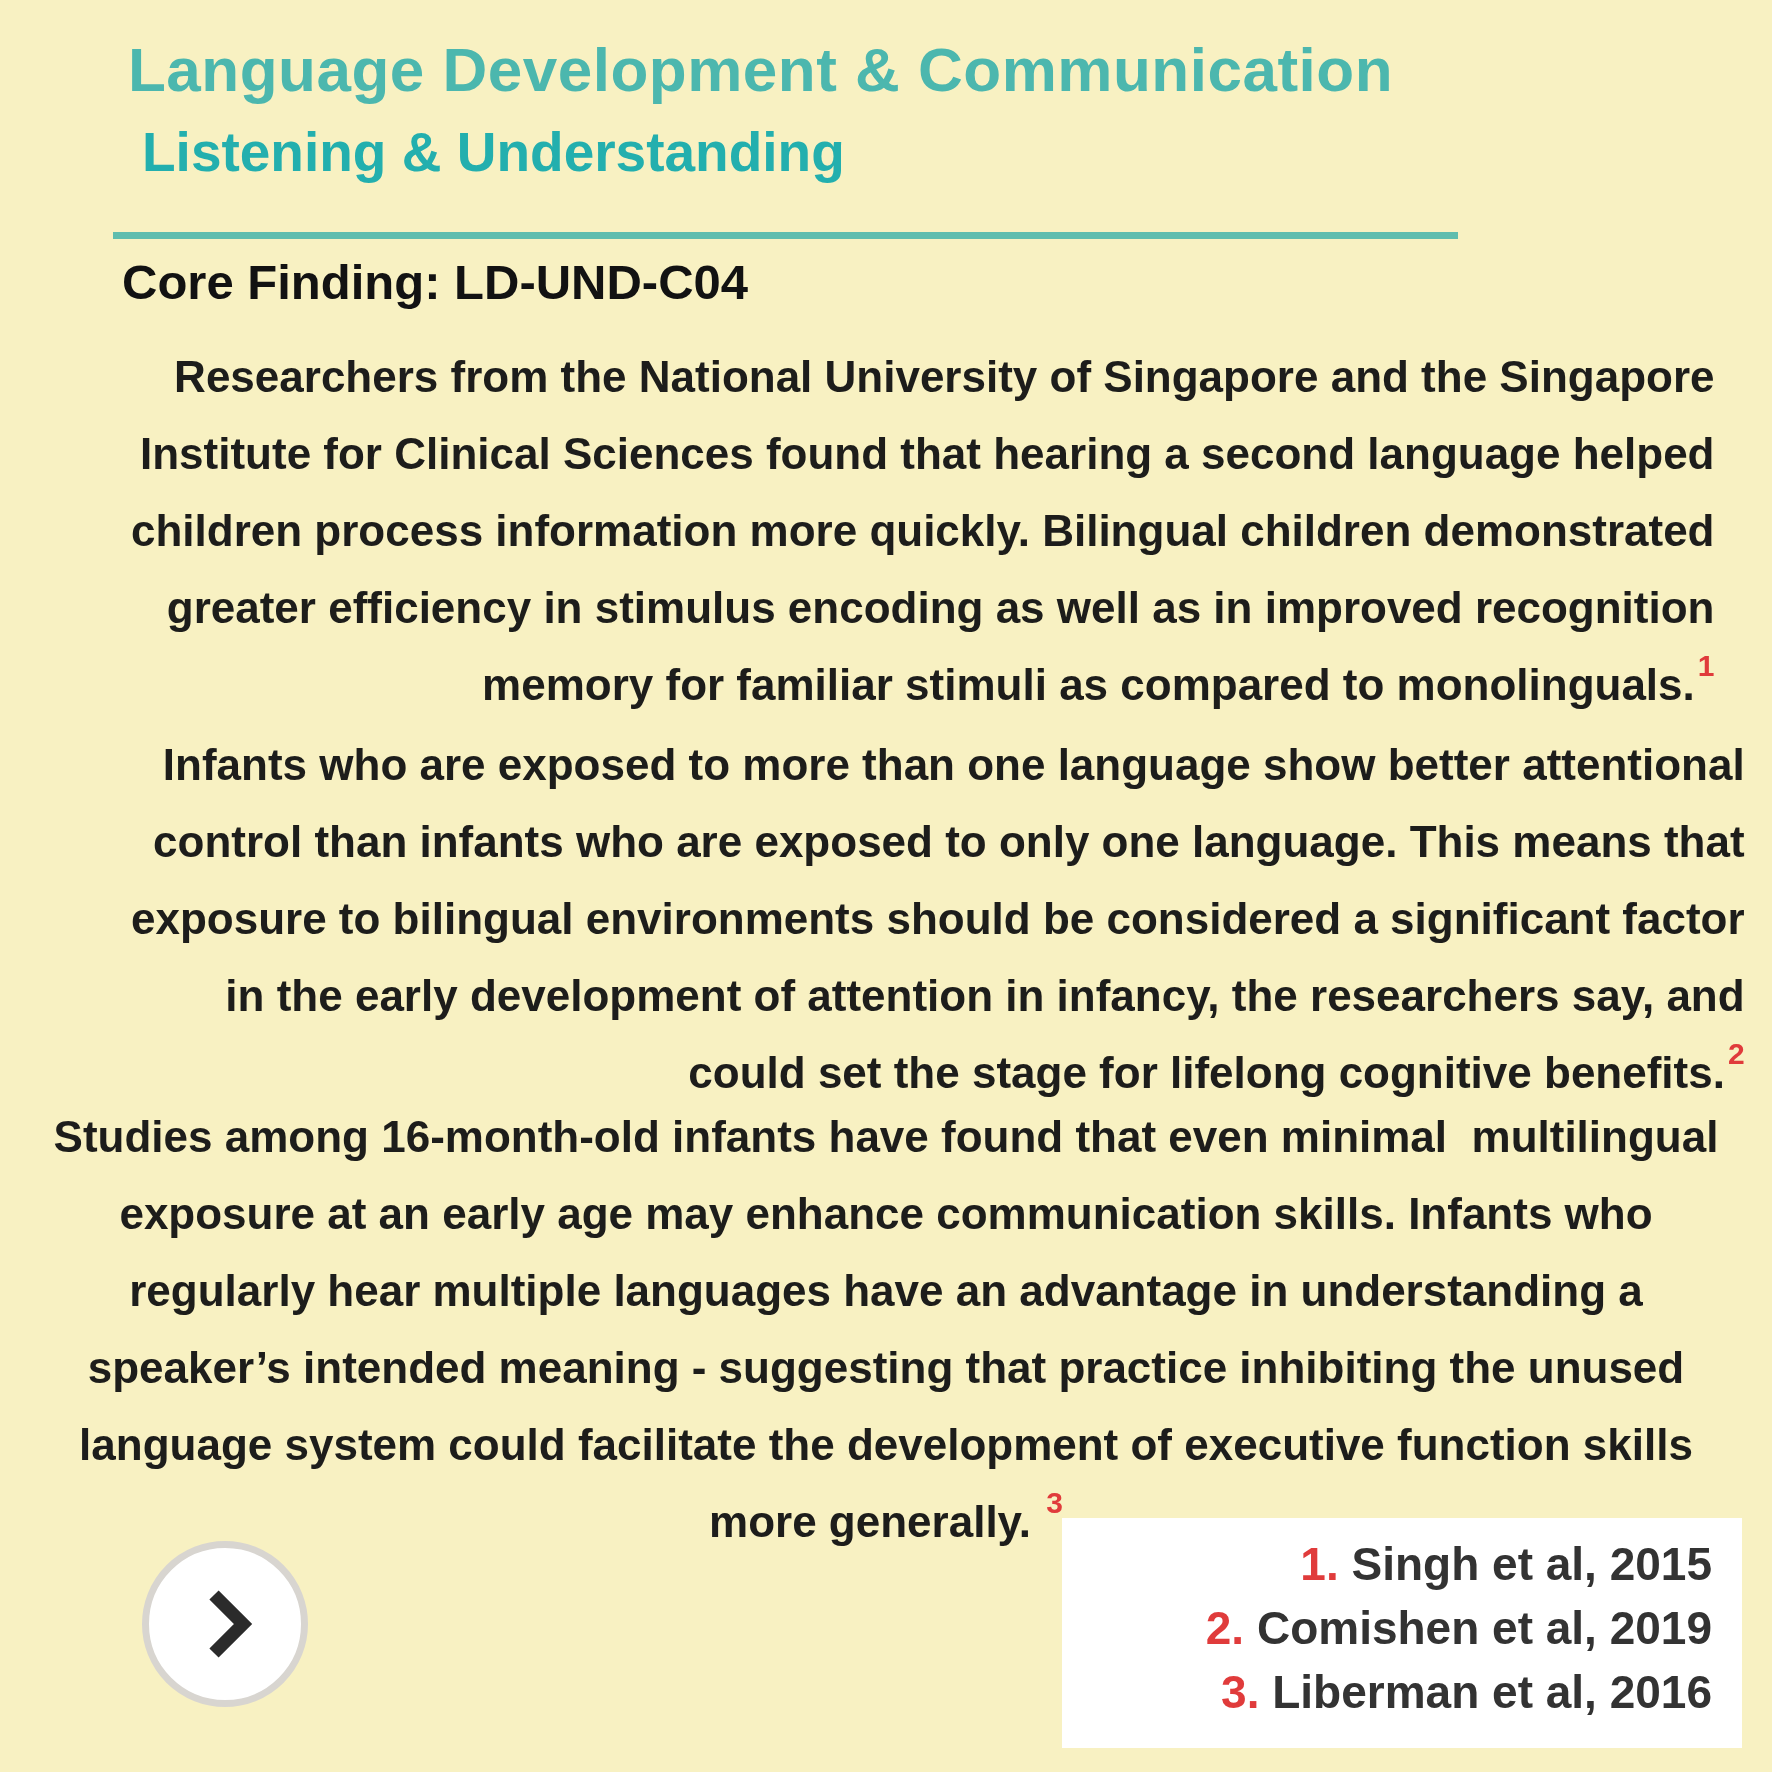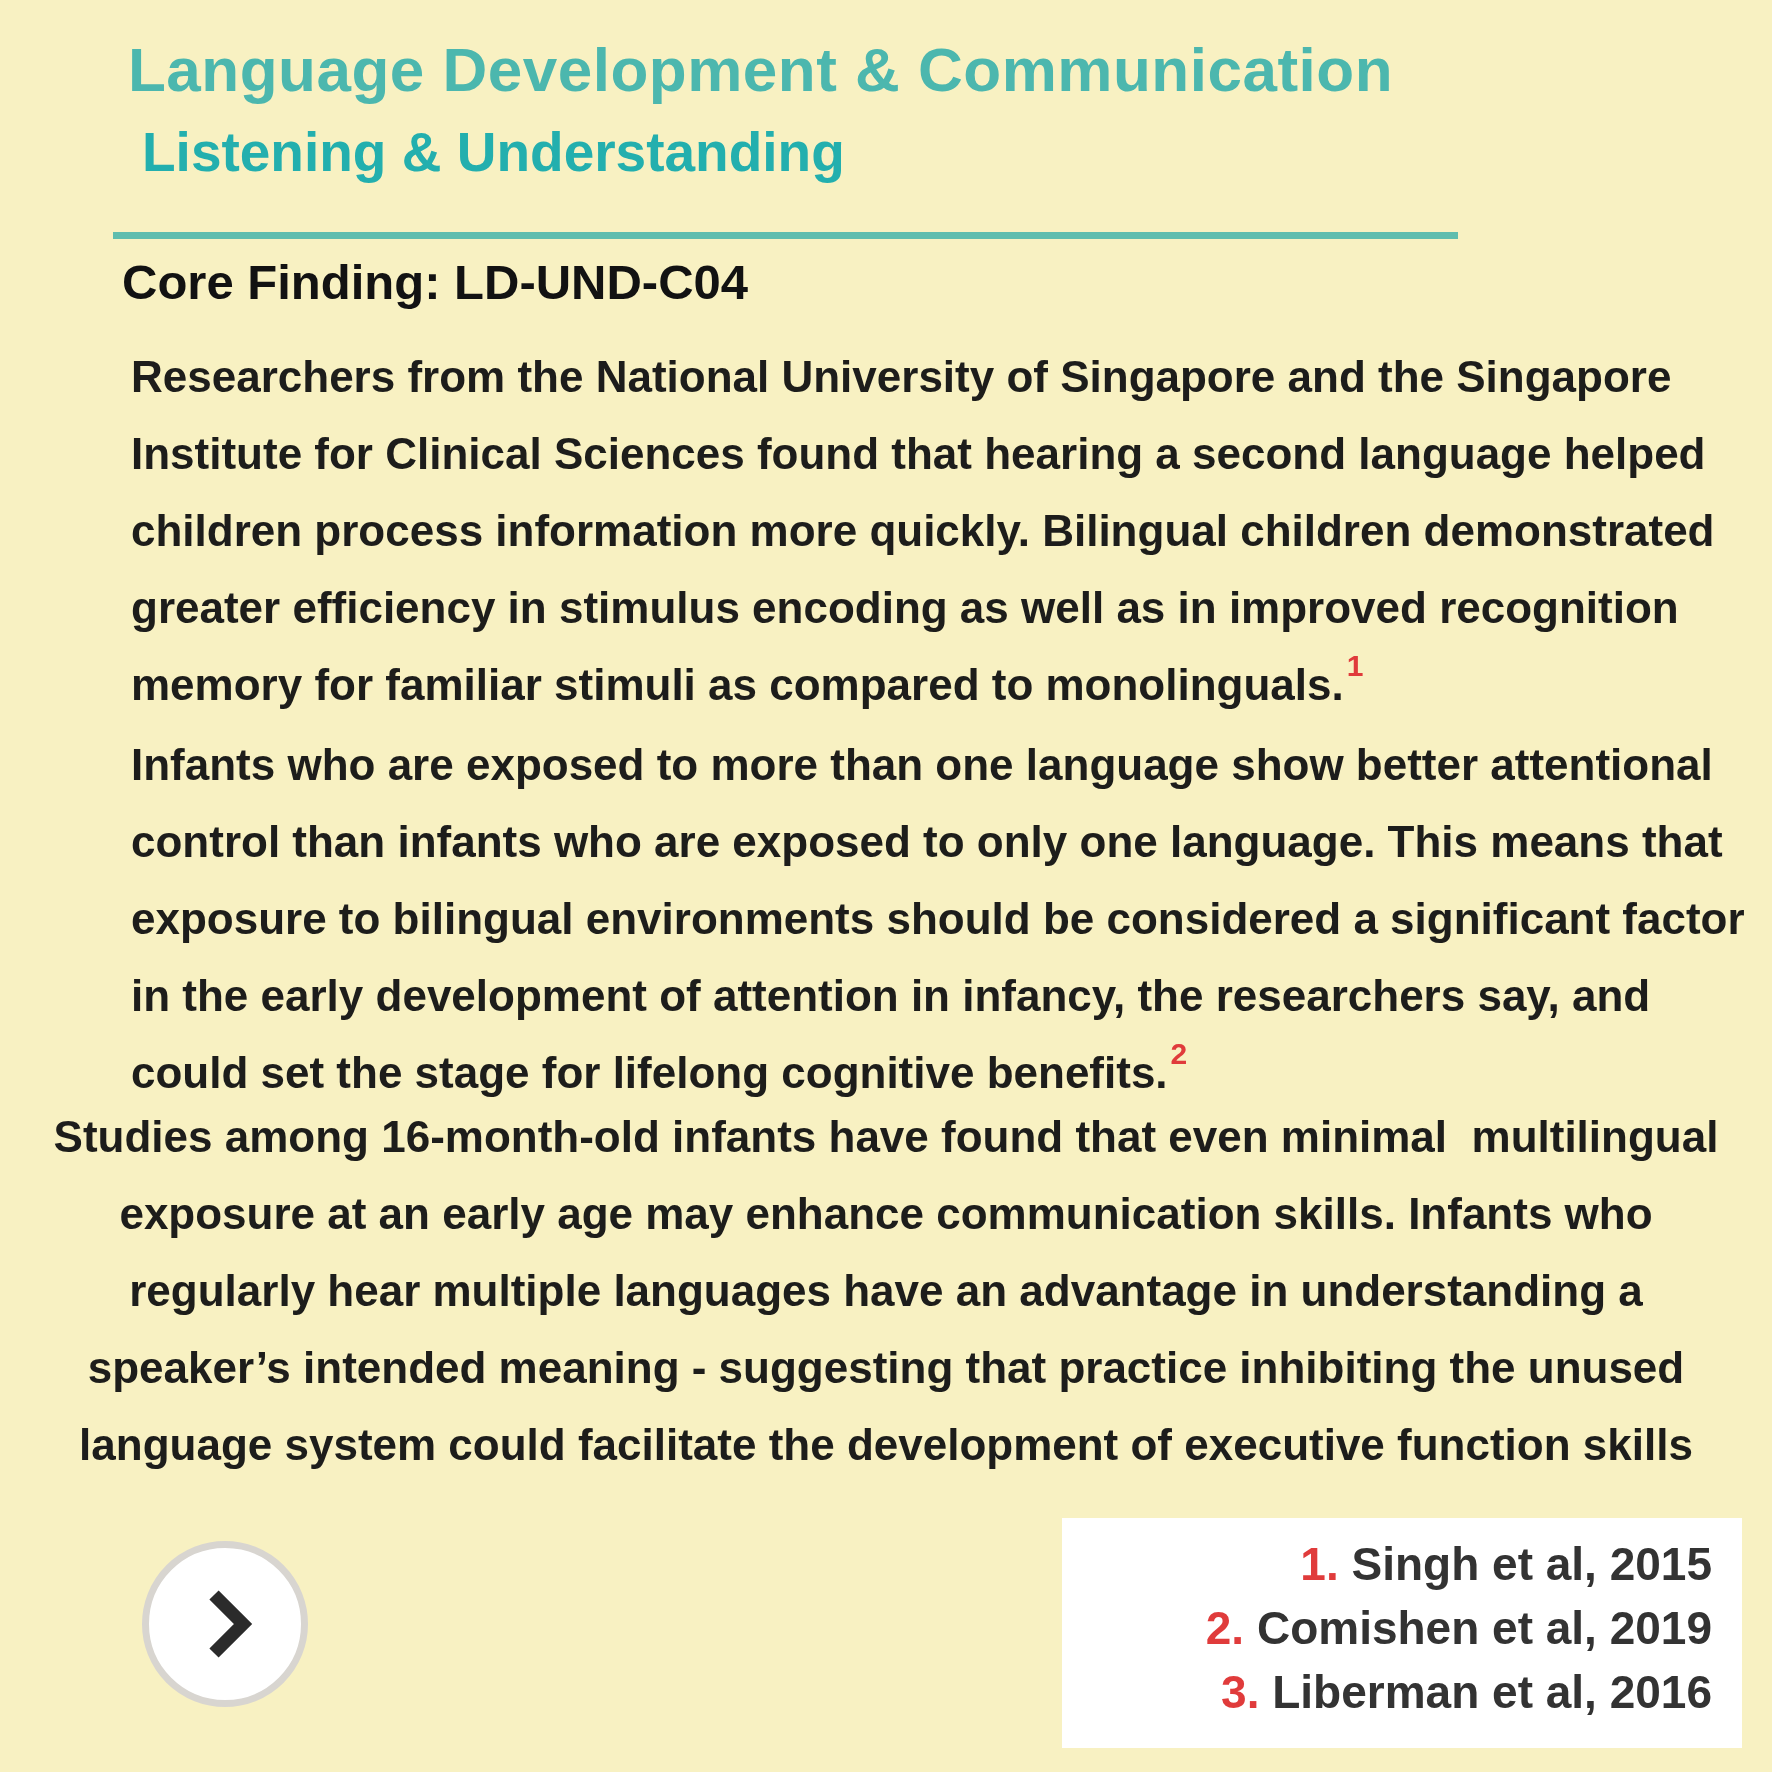--- a/index.html
+++ b/index.html
@@ -43,6 +43,7 @@
     font-weight: 600;
     line-height: 77px;
     color: #1D1D1B;
+    text-align: right;
   }
   .para .line { white-space: pre; }
   .p1 { left: 131px; top: 338px; }

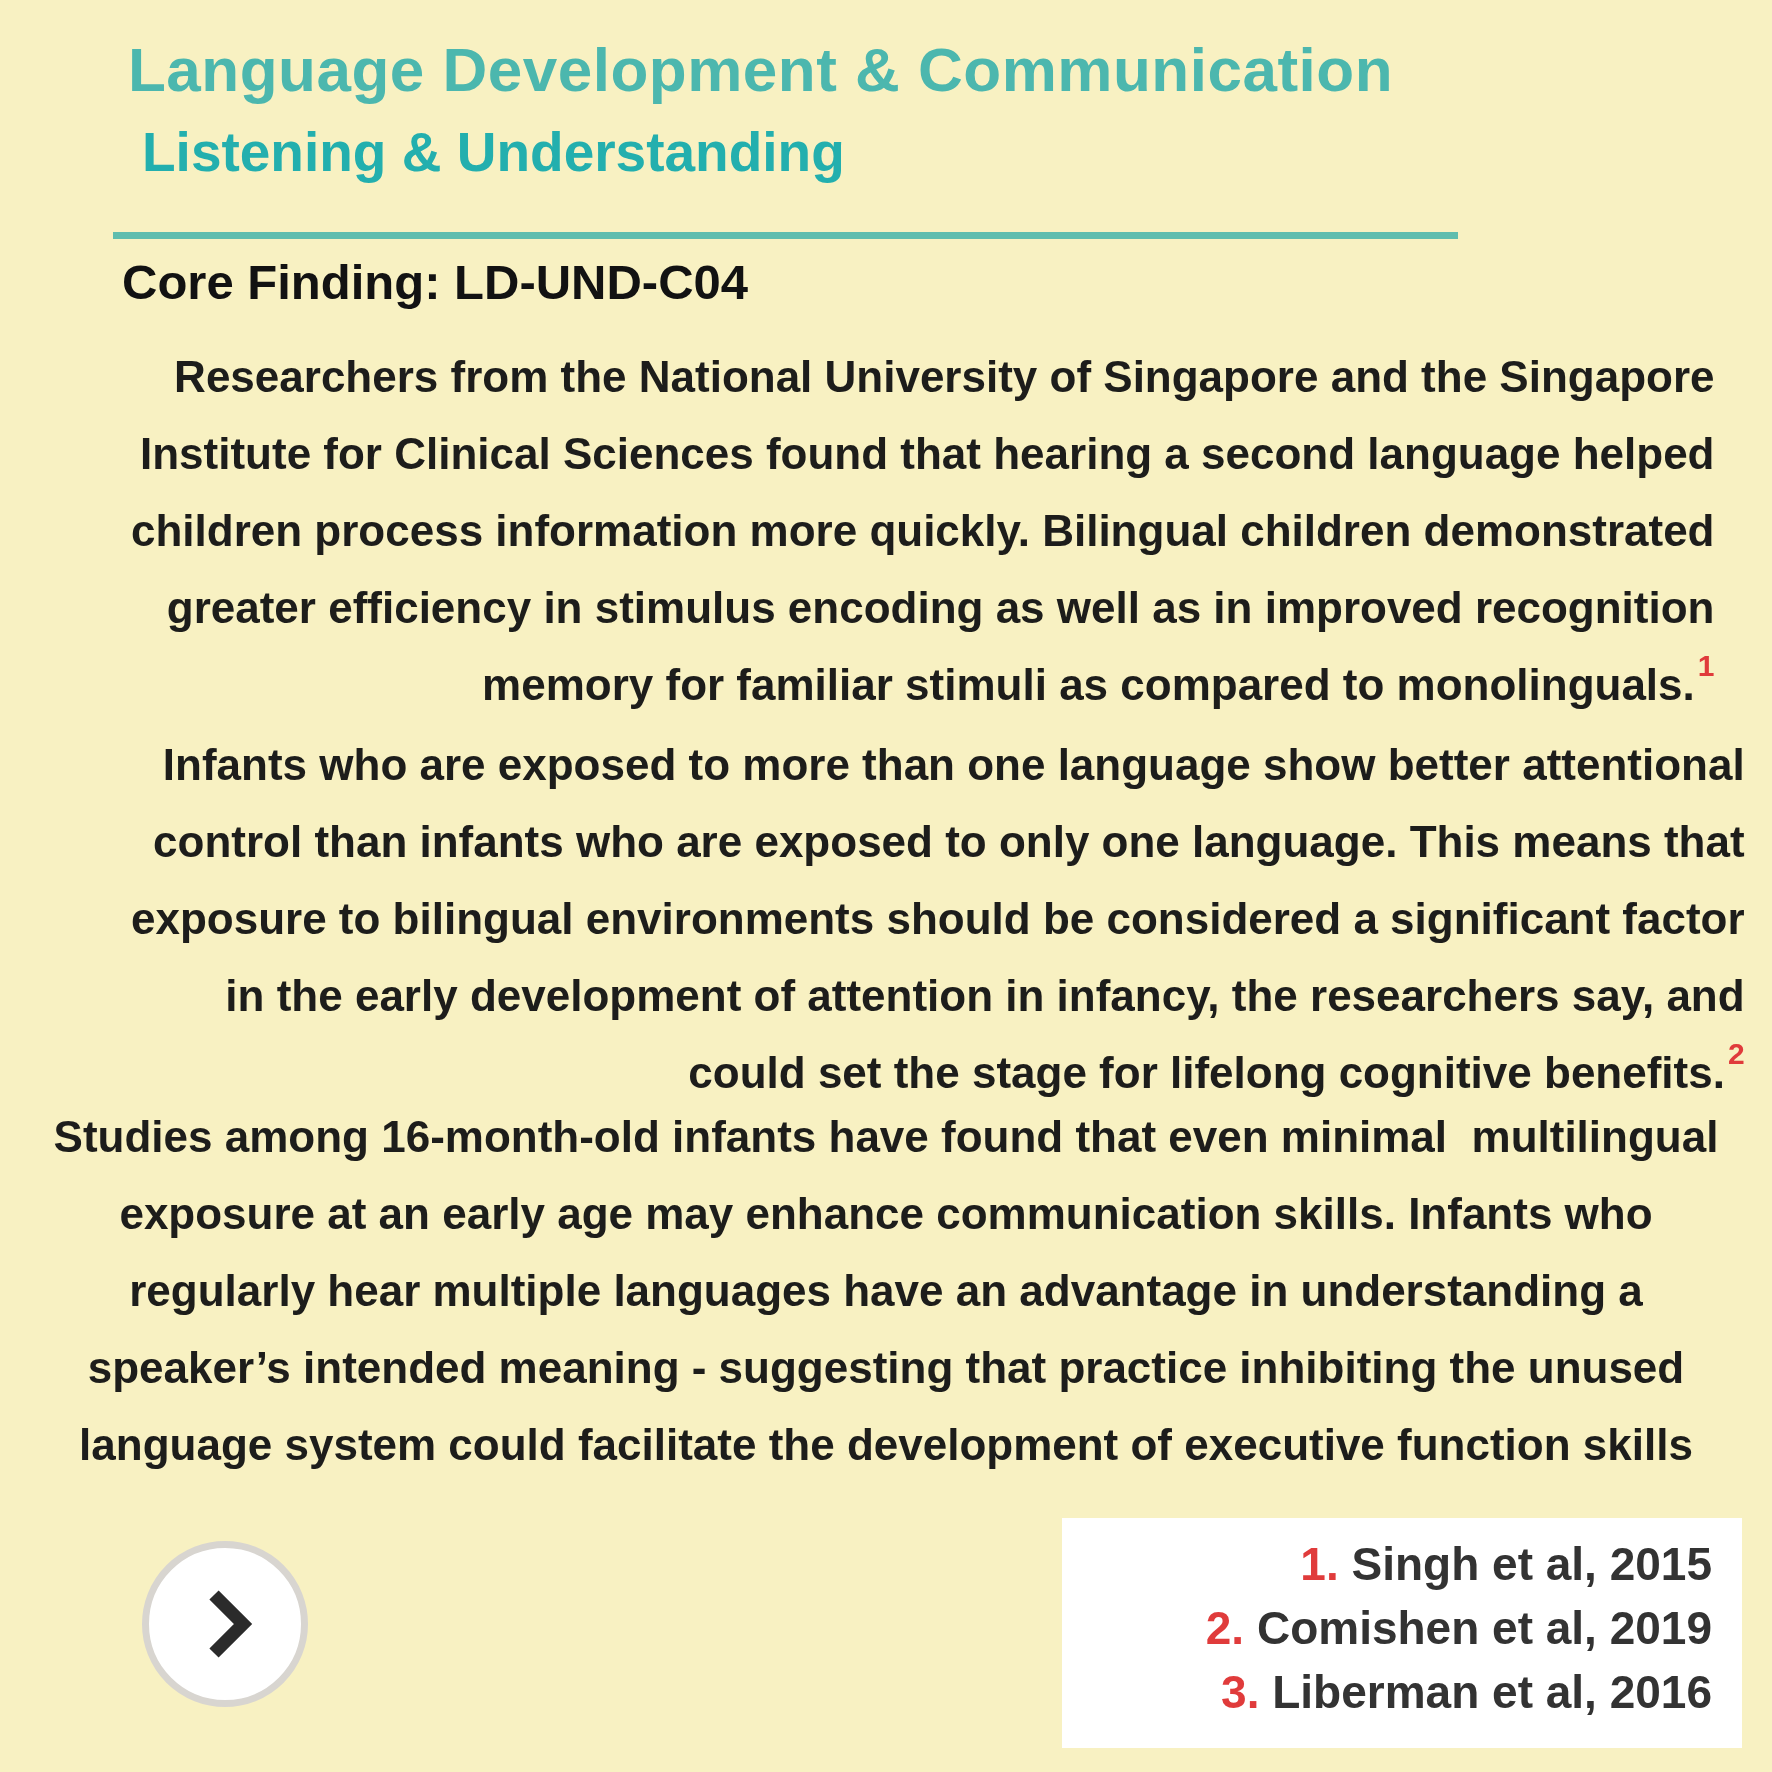--- a/index.html
+++ b/index.html
@@ -120,6 +120,7 @@
   <div class="line">regularly hear multiple languages have an advantage in understanding a</div>
   <div class="line">speaker’s intended meaning - suggesting that practice inhibiting the unused</div>
   <div class="line">language system could facilitate the development of executive function skills</div>
+  <div class="line"><span>more generally. </span><span class="sup">3</span></div>
 </div>
 
 <div class="abs refs-box">

